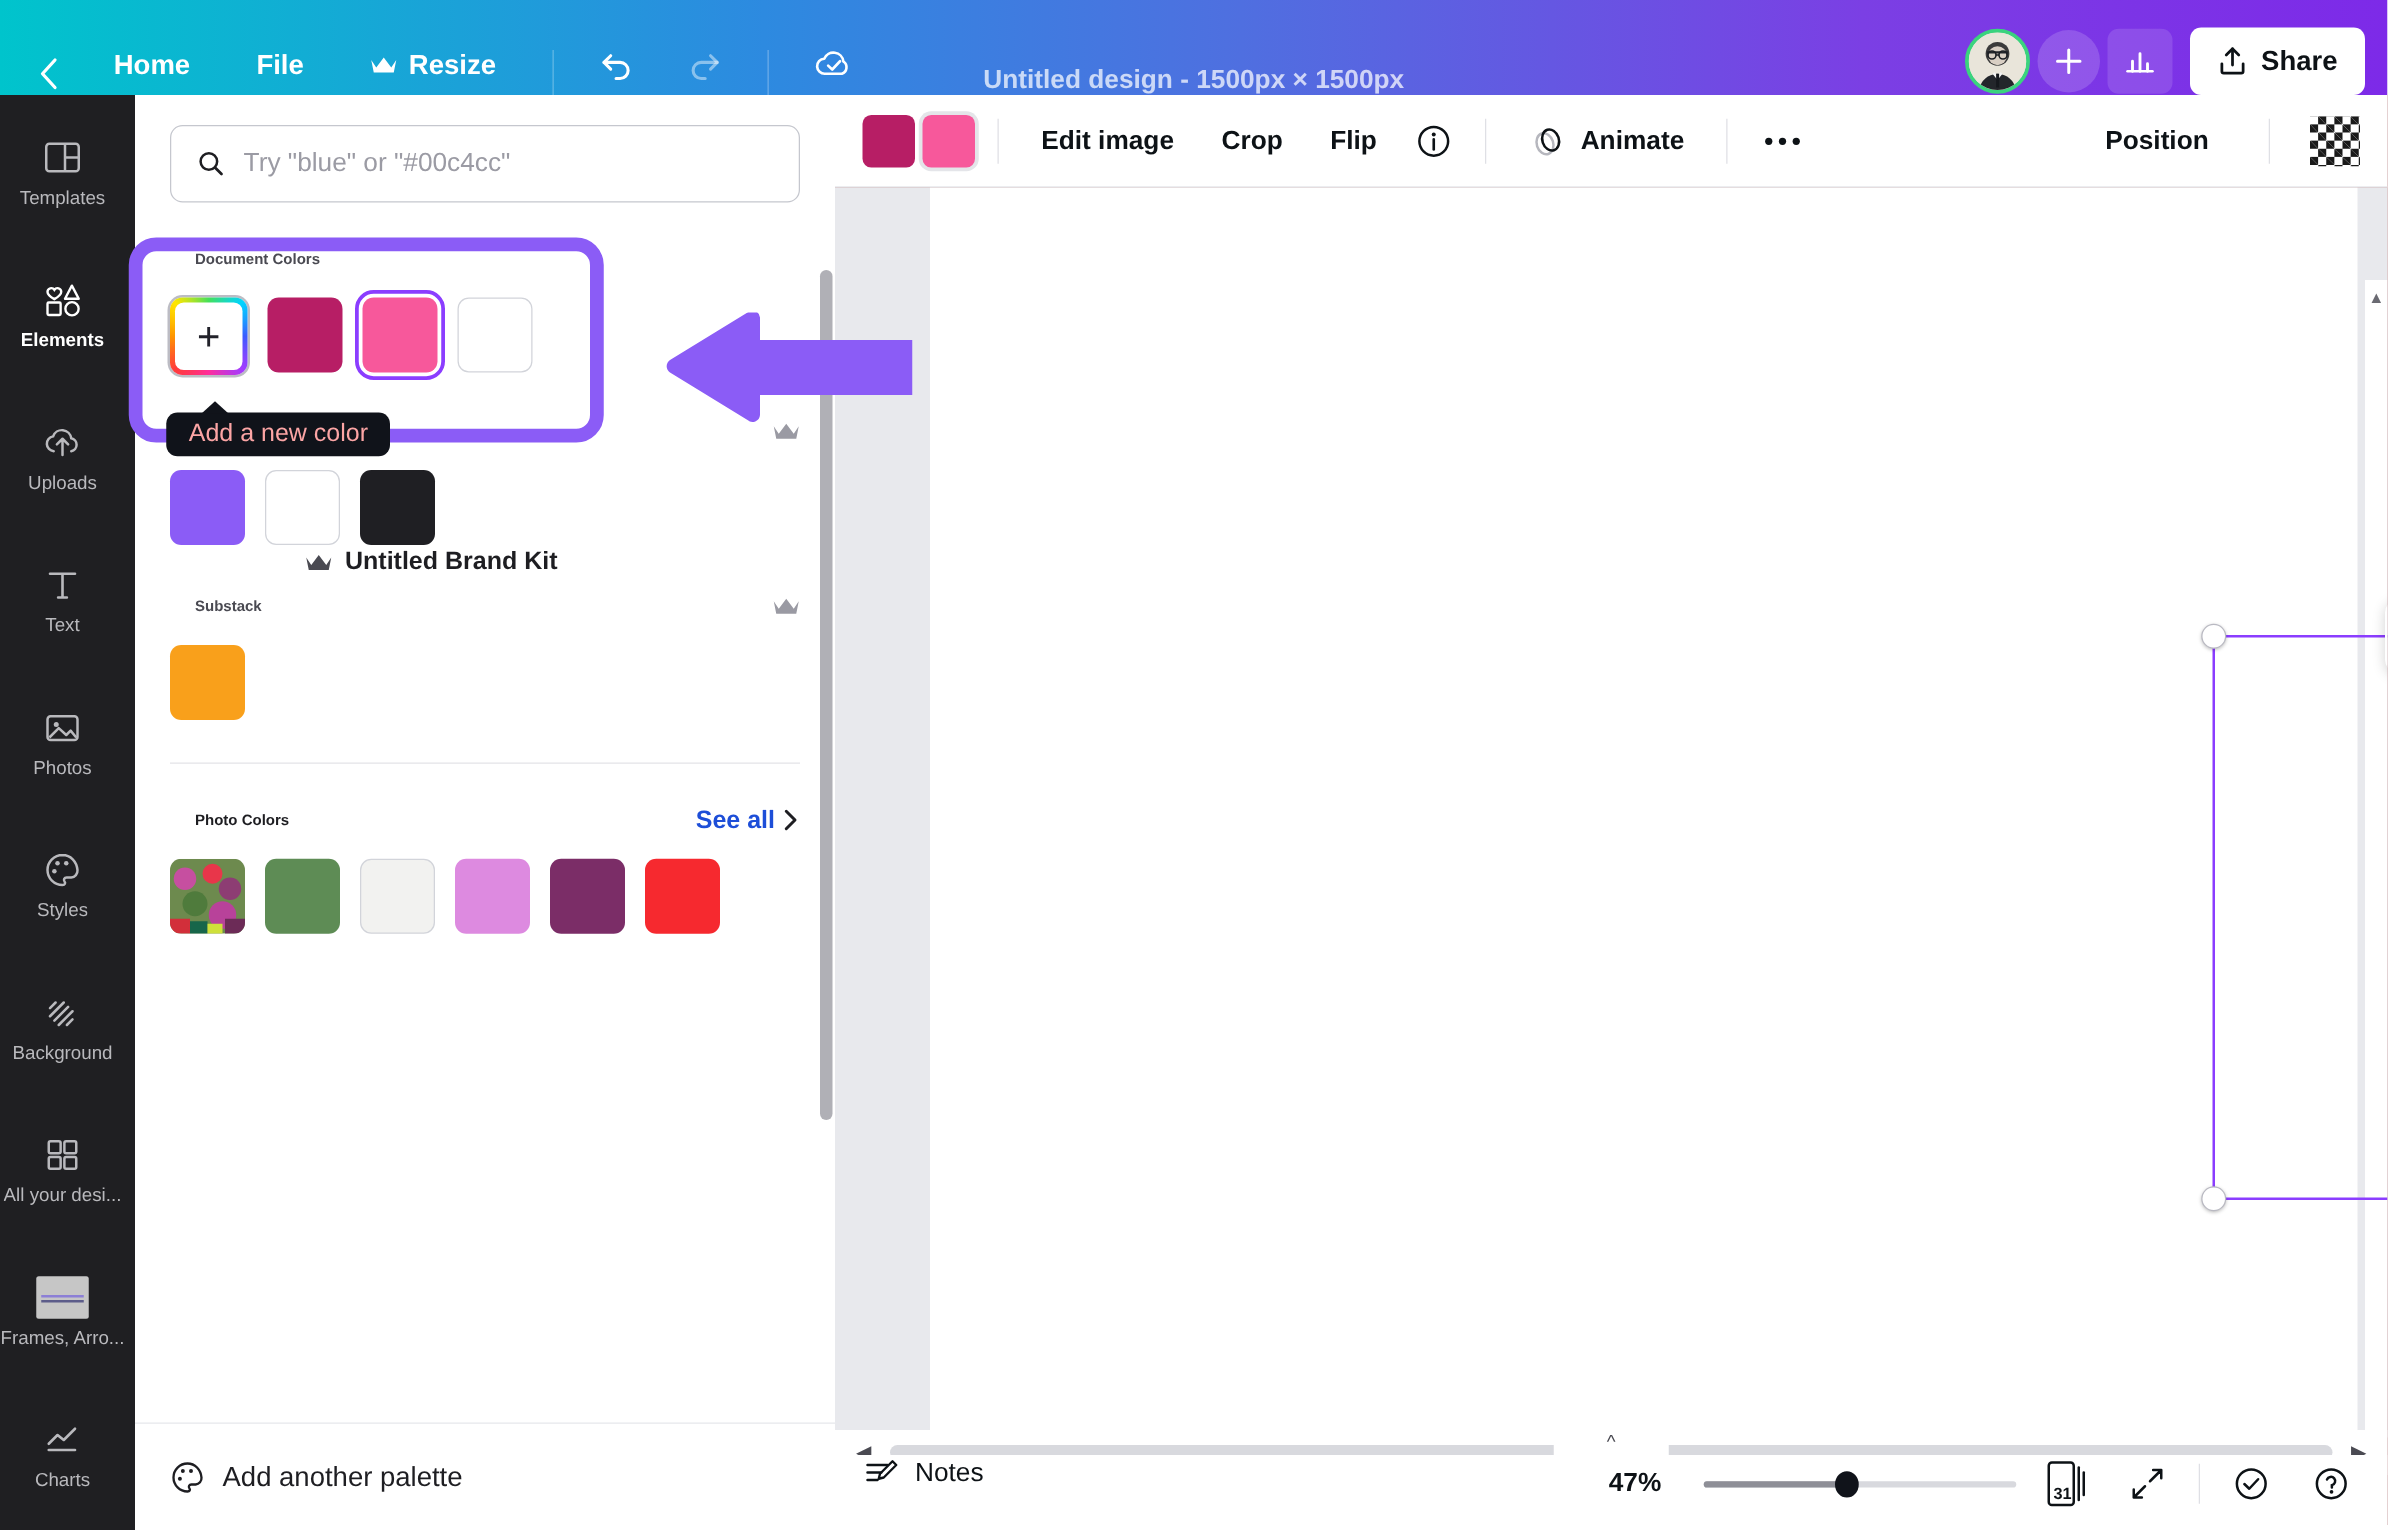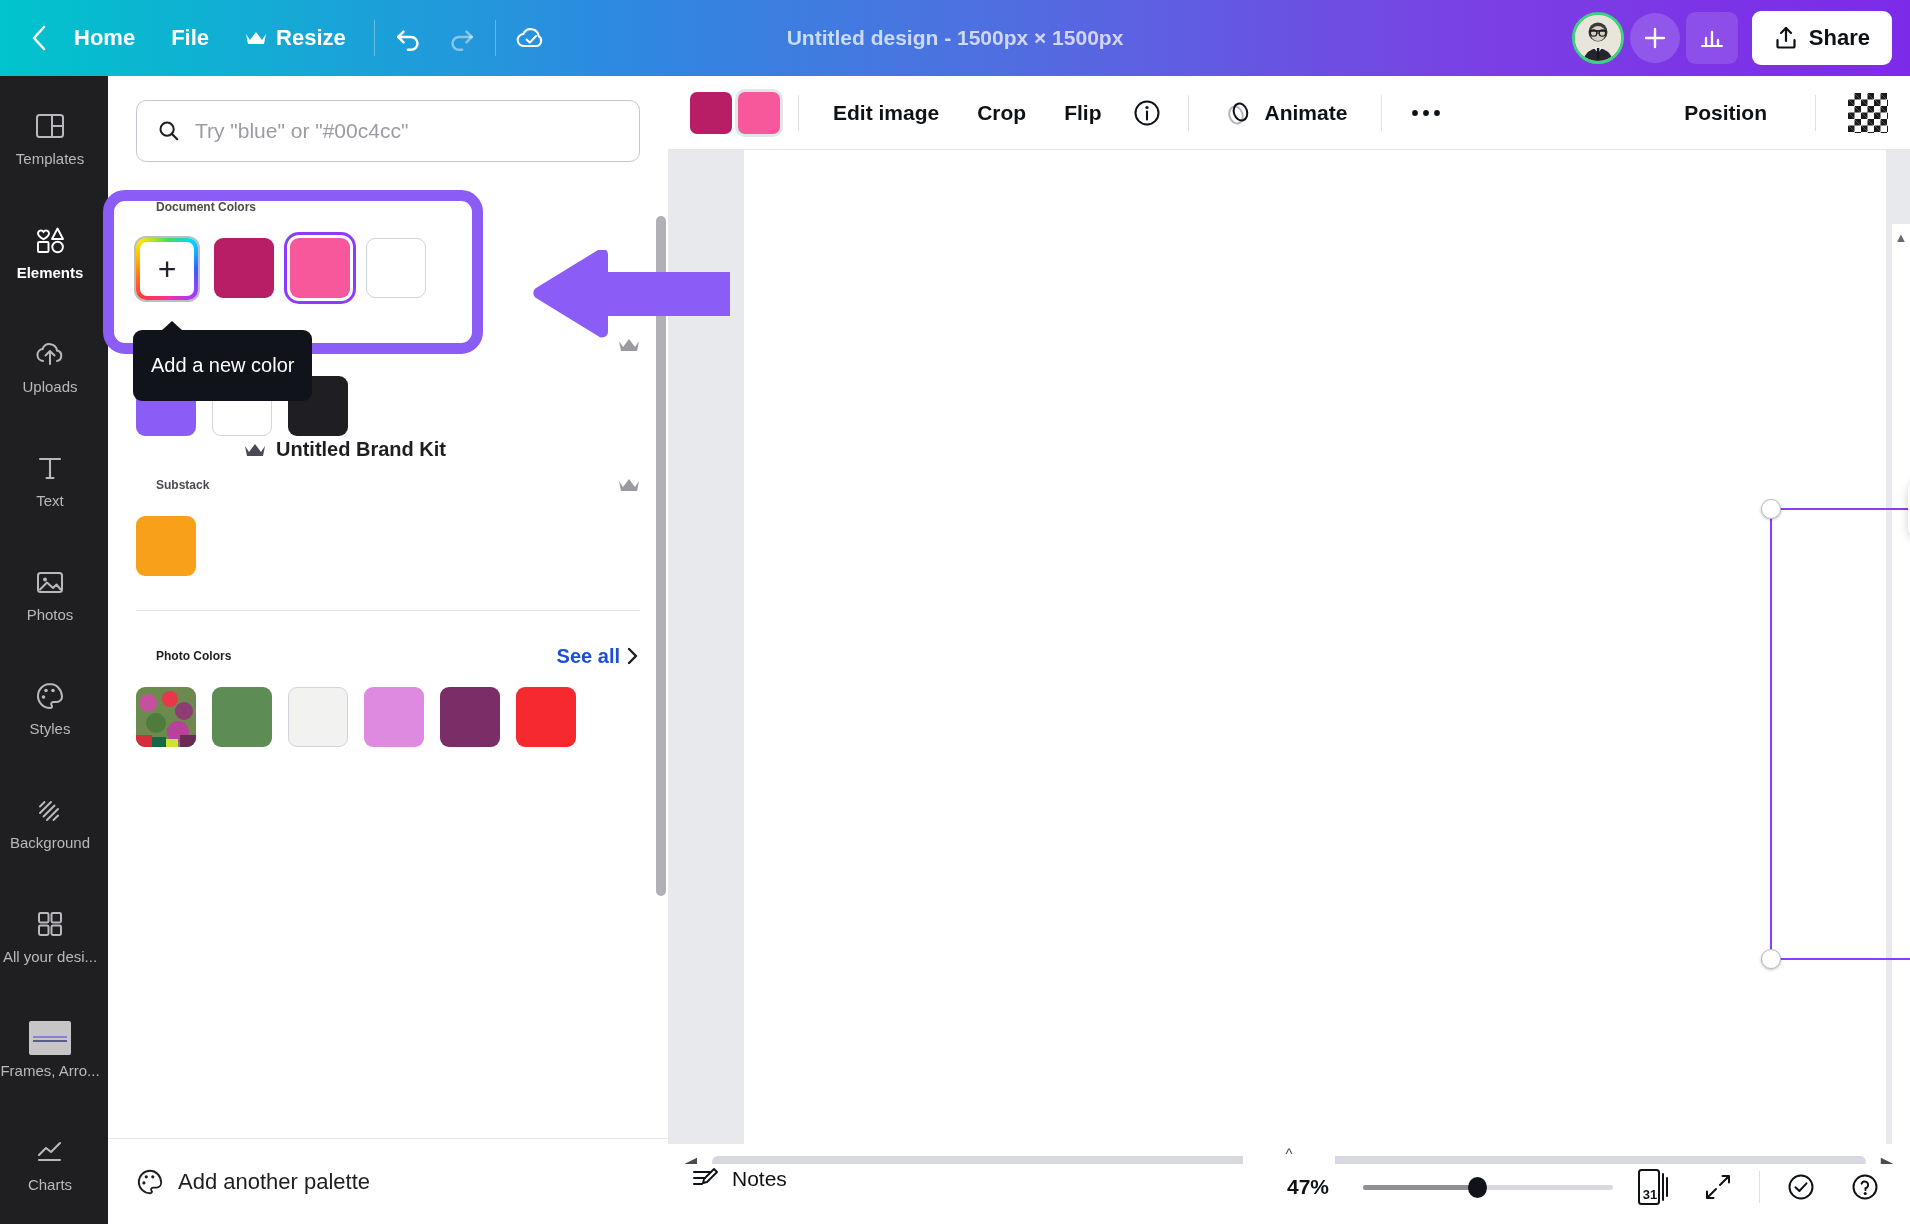--- a/index.html
+++ b/index.html
@@ -15,7 +15,7 @@
   #topbar {
     position: absolute; left: 0; top: 0; width: 1910px; height: 76px;
     background: linear-gradient(90deg, #00c4cc 0%, #2d8ae0 32%, #4f6fe0 52%, #7b3fe4 78%, #7d2ae8 100%);
-    display: flex; align-items: center; color: #fff;
+    display: flex; align-items: flex-end; color: #fff; gap: 17px;
   }
   .tb-back { margin-left: 22px; width: 34px; height: 34px; display:flex; align-items:center; justify-content:center; cursor:pointer; }
   .tb-item {

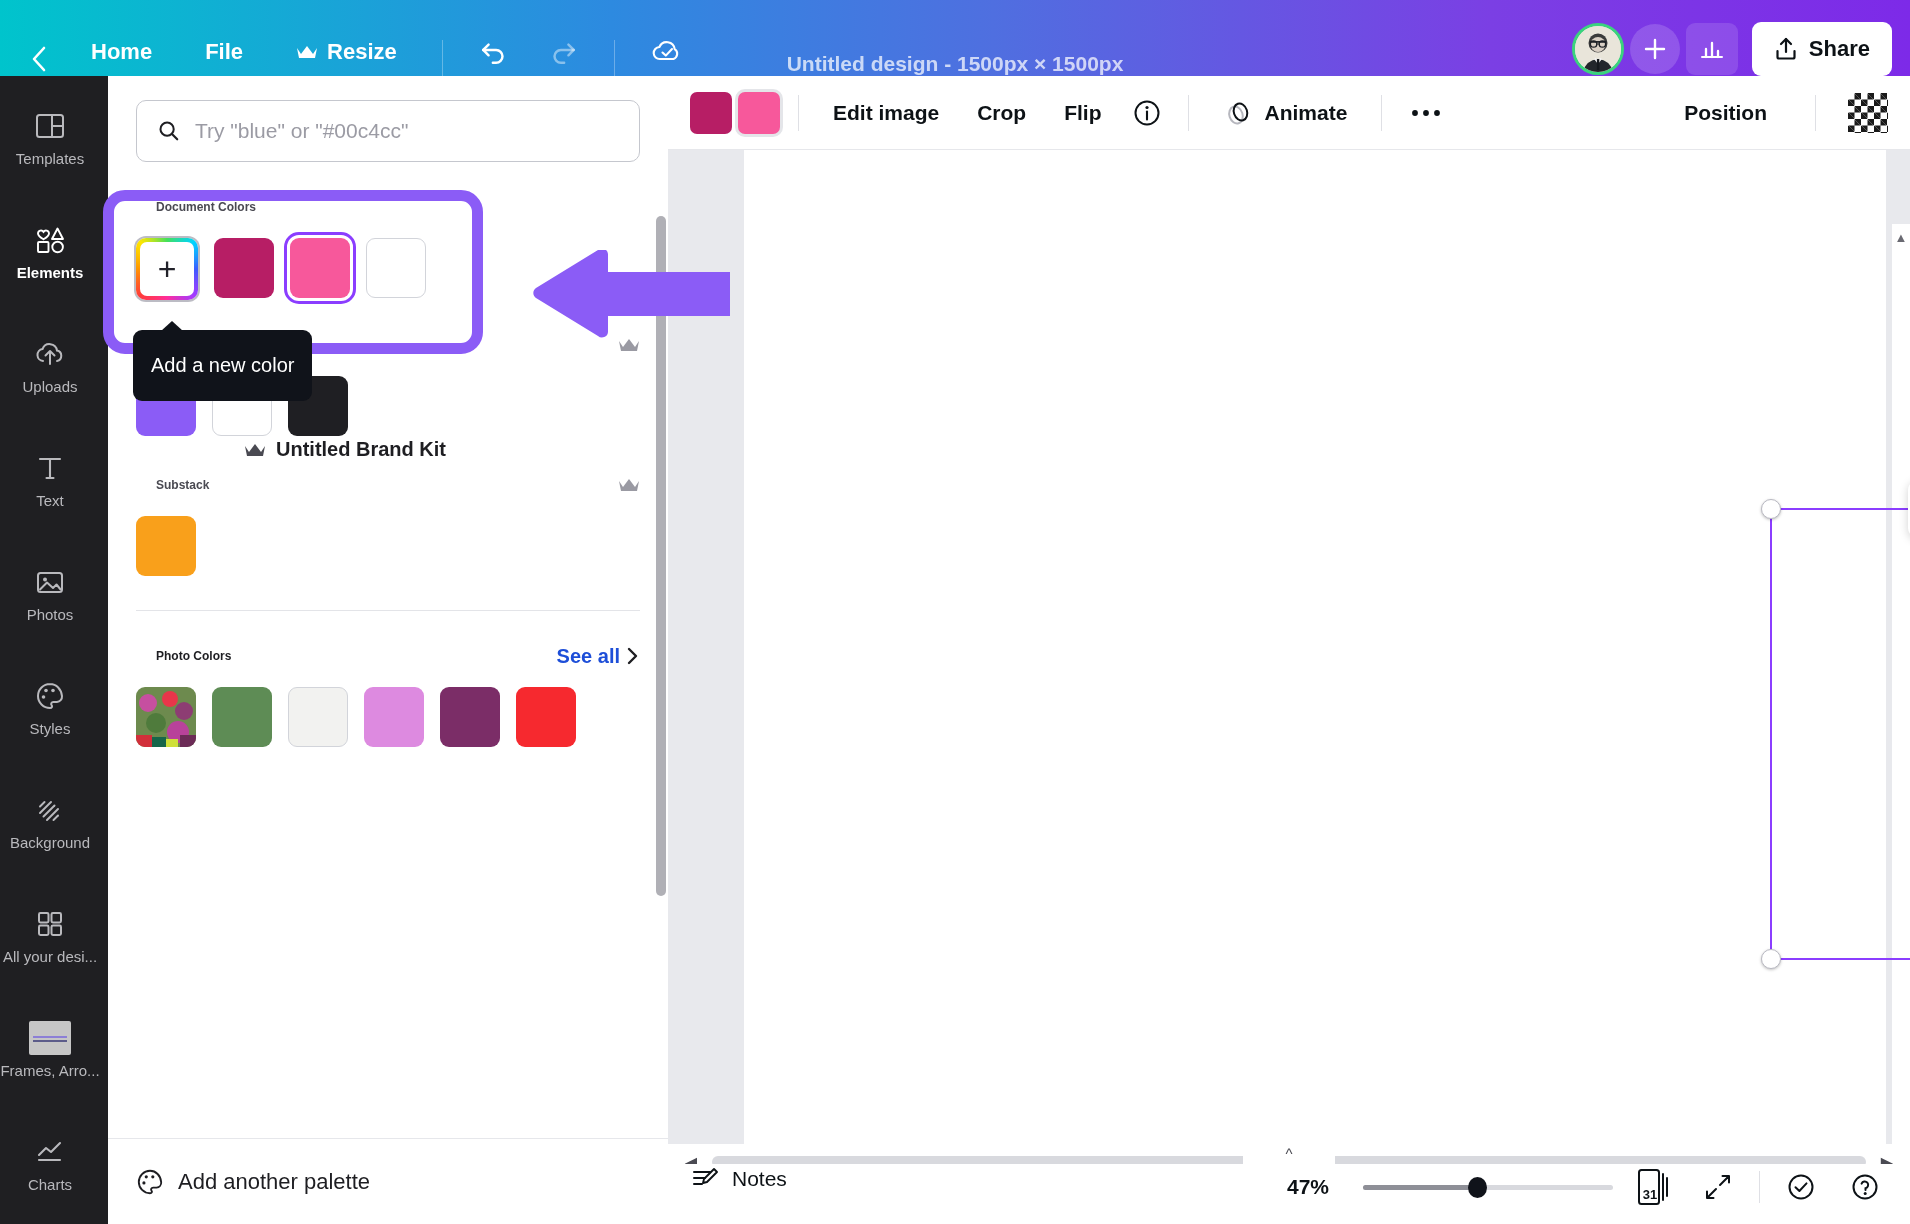--- a/index.html
+++ b/index.html
@@ -116,8 +116,8 @@
   #arrow { position: absolute; left: 530px; top: 250px; z-index: 30; }
   #tooltip {
     position: absolute; left: 133px; top: 330px; z-index: 40;
-    background: #10131a; color: #ffffff; font-size: 20px; font-weight: 400;
-    padding: 24px 18px; border-radius: 9px; white-space: nowrap;
+    background: #10131a; color: #fca5a5; font-size: 20px; font-weight: 400;
+    padding: 6px 18px; border-radius: 9px; white-space: nowrap;
   }
   #tooltip::before {
     content: ""; position: absolute; left: 28px; top: -9px;

